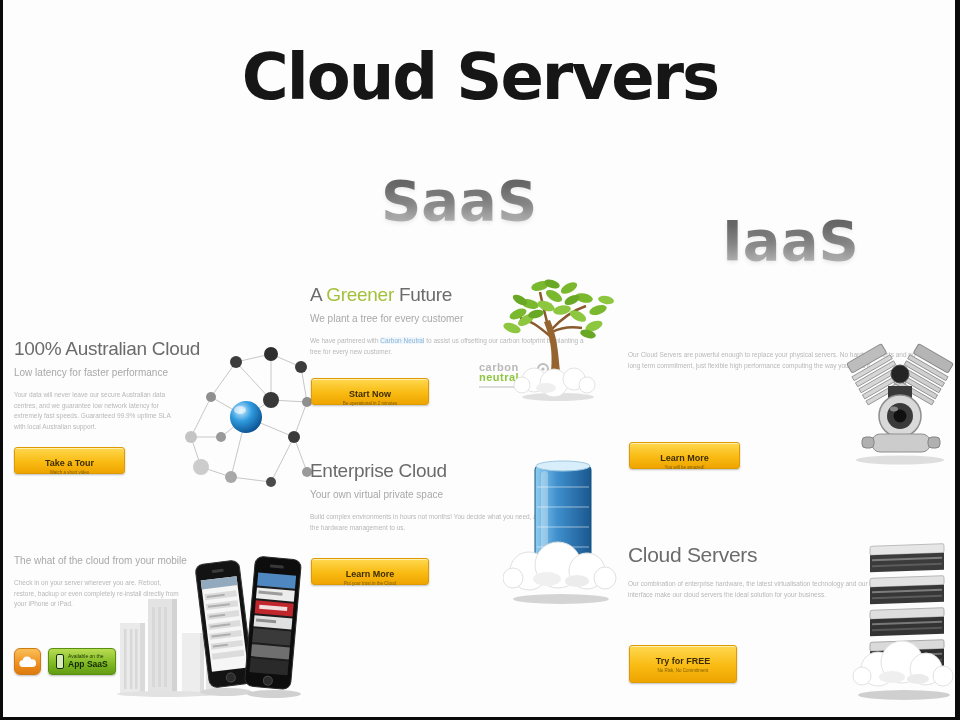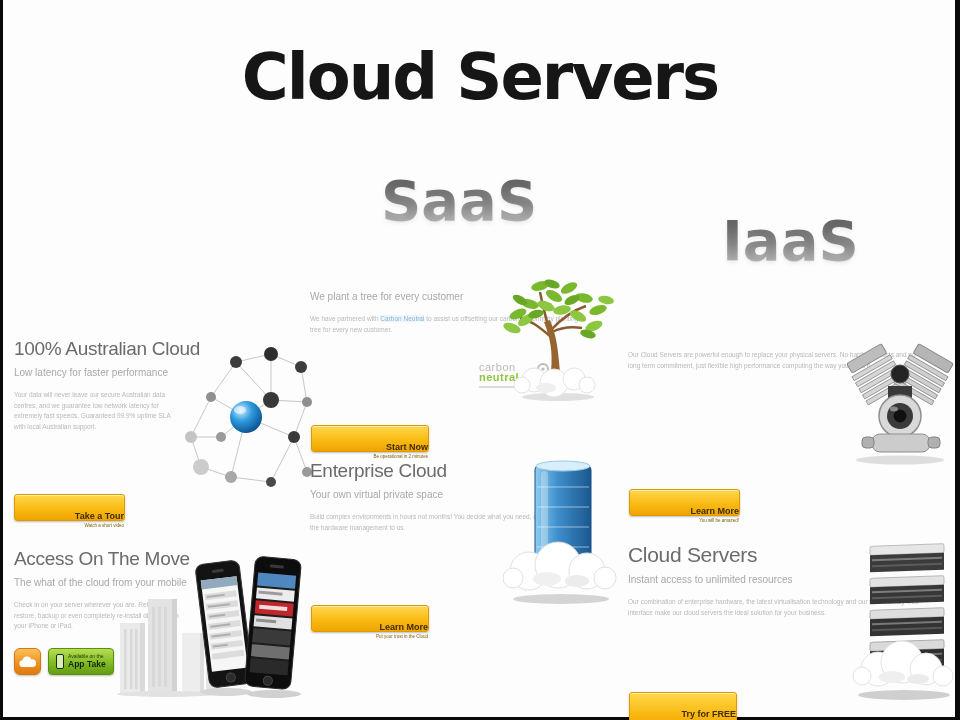--- a/index.html
+++ b/index.html
@@ -230,6 +230,9 @@
   </svg>
 
   <div class="card" style="left:310px; top:284px; width:290px;">
+    <div class="card-title">
+      <span>A </span><span class="green-word">Greener</span><span> Future</span>
+    </div>
     <div class="card-sub">We plant a tree for every customer</div>
     <div class="card-body" style="width:280px;">
       <span>We have partnered with </span><span class="body-link">Carbon Neutral</span><span> to assist us offsetting our carbon footprint by planting a tree for every new customer.</span>

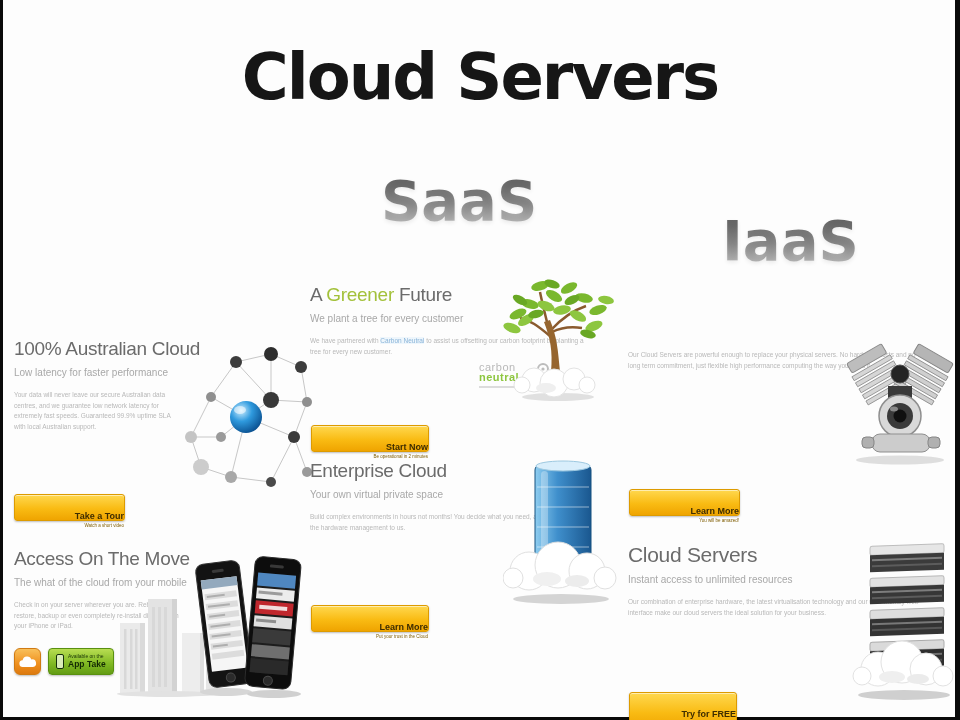--- a/index.html
+++ b/index.html
@@ -70,7 +70,7 @@
   
   .cn-logo { position:absolute; left:479px; top:362px; display:flex; align-items:flex-start; gap:3px; }
   .cn-words { line-height:0.95; }
-  .cn-line1 { font-size:11px; color:#b9b9b9; letter-spacing:0.5px; }
+  .cn-line1 { font-size:11px; color:#b9b9b9; letter-spacing:0.5px;font-weight:bold; }
   .cn-line2 { font-size:11px; font-weight:bold; color:#8dc63f; letter-spacing:0.5px; }
   .cn-tag { margin-top:3px; width:52px; height:2px; background:#dcdcdc; }
 </style>

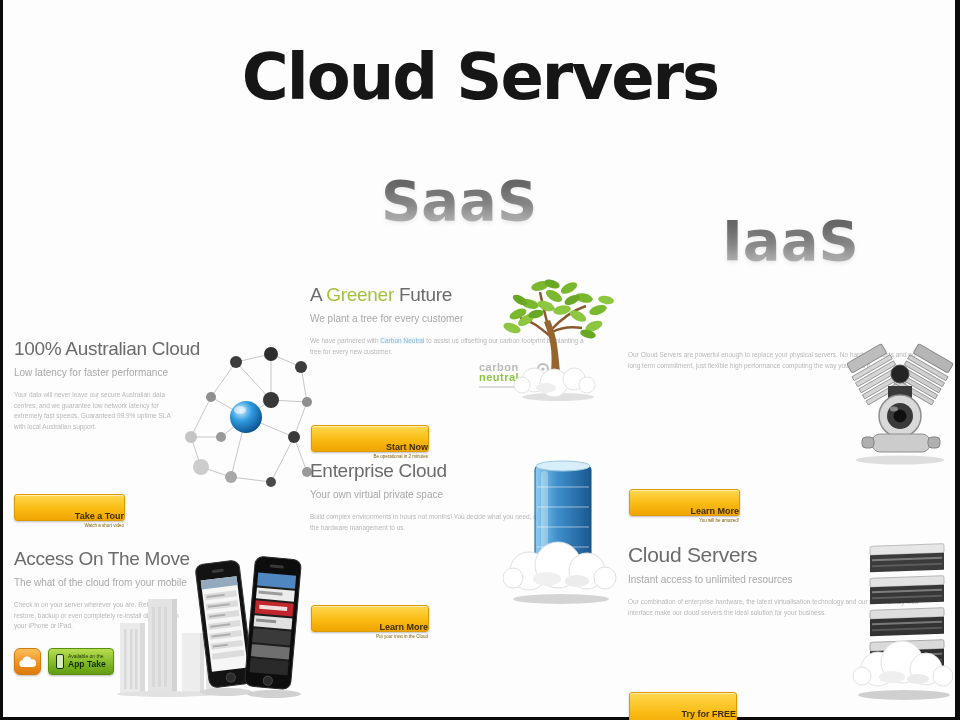--- a/index.html
+++ b/index.html
@@ -42,7 +42,7 @@
     position:absolute; border:1px solid #dd9b00; border-radius:3px;
     background:linear-gradient(180deg,#ffd84f 0%,#f9bb13 55%,#efa400 100%);
     box-shadow:inset 0 1px 0 rgba(255,255,255,.55), 0 1px 2px rgba(0,0,0,.25);
-    text-align:right; cursor:pointer; padding-top:16px;margin-top:47px;
+    text-align:center; cursor:pointer; padding-top:10px;
   }
   .btn-label { display:block; font-size:9px; font-weight:bold; color:#3e2d00; line-height:11px; }
   .btn-sub { display:block; font-size:4.5px; color:#7e5c00; line-height:7px; }

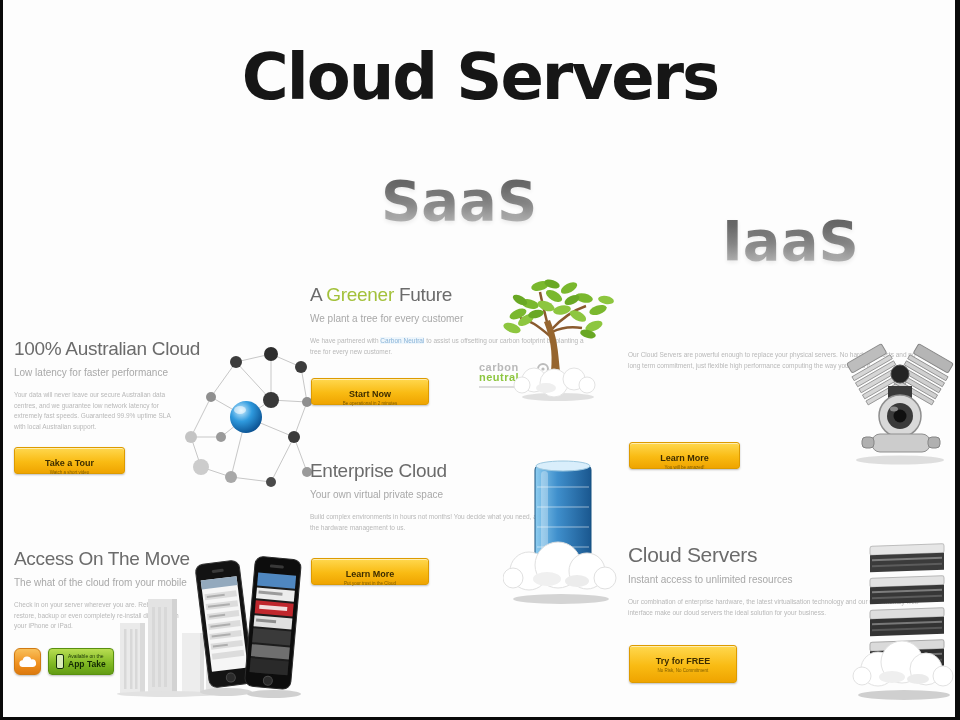--- a/index.html
+++ b/index.html
@@ -145,7 +145,6 @@
   </svg>
 
   <div class="card" style="left:14px; top:548px; width:180px;">
-    <div class="card-title">Access On The Move</div>
     <div class="card-sub">The what of the cloud from your mobile</div>
     <div class="card-body" style="width:170px;">Check in on your server wherever you are. Reboot, restore, backup or even completely re-install directly from your iPhone or iPad.</div>
   </div>

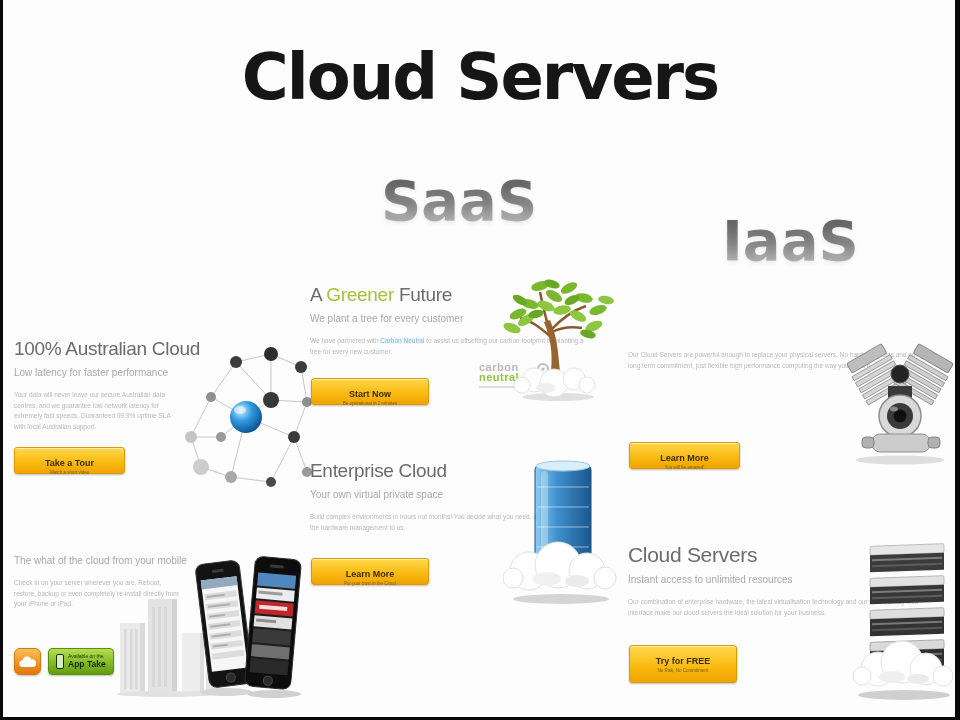--- a/index.html
+++ b/index.html
@@ -383,7 +383,6 @@
 
   <div class="card" style="left:628px; top:543px; width:300px;">
     <div class="card-title card-title-lg">Cloud Servers</div>
-    <div class="card-sub">Instant access to unlimited resources</div>
     <div class="card-body" style="width:295px;">Our combination of enterprise hardware, the latest virtualisation technology and our user friendly web interface make our cloud servers the ideal solution for your business.</div>
   </div>
   <div class="btn" style="left:629px; top:645px; width:108px; height:38px;">

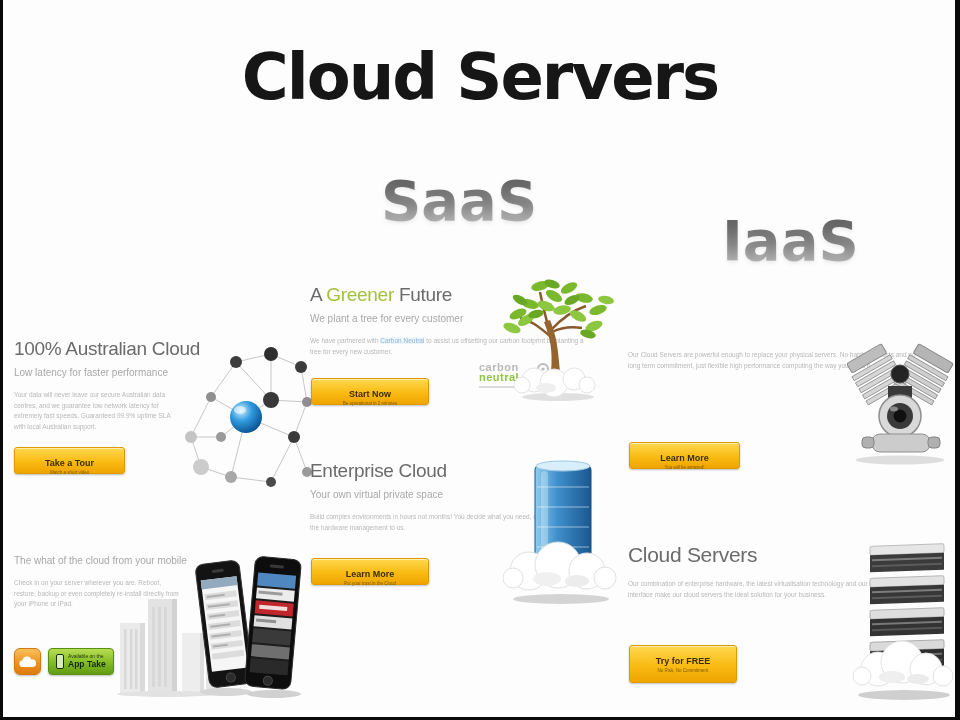--- a/index.html
+++ b/index.html
@@ -159,7 +159,7 @@
       <div class="badge-phone"></div>
       <div class="badge-text">
         <span class="badge-top">Available on the</span>
-        <span class="badge-bottom">App Take</span>
+        <span class="badge-bottom">App SaaS</span>
       </div>
     </div>
   </div>

